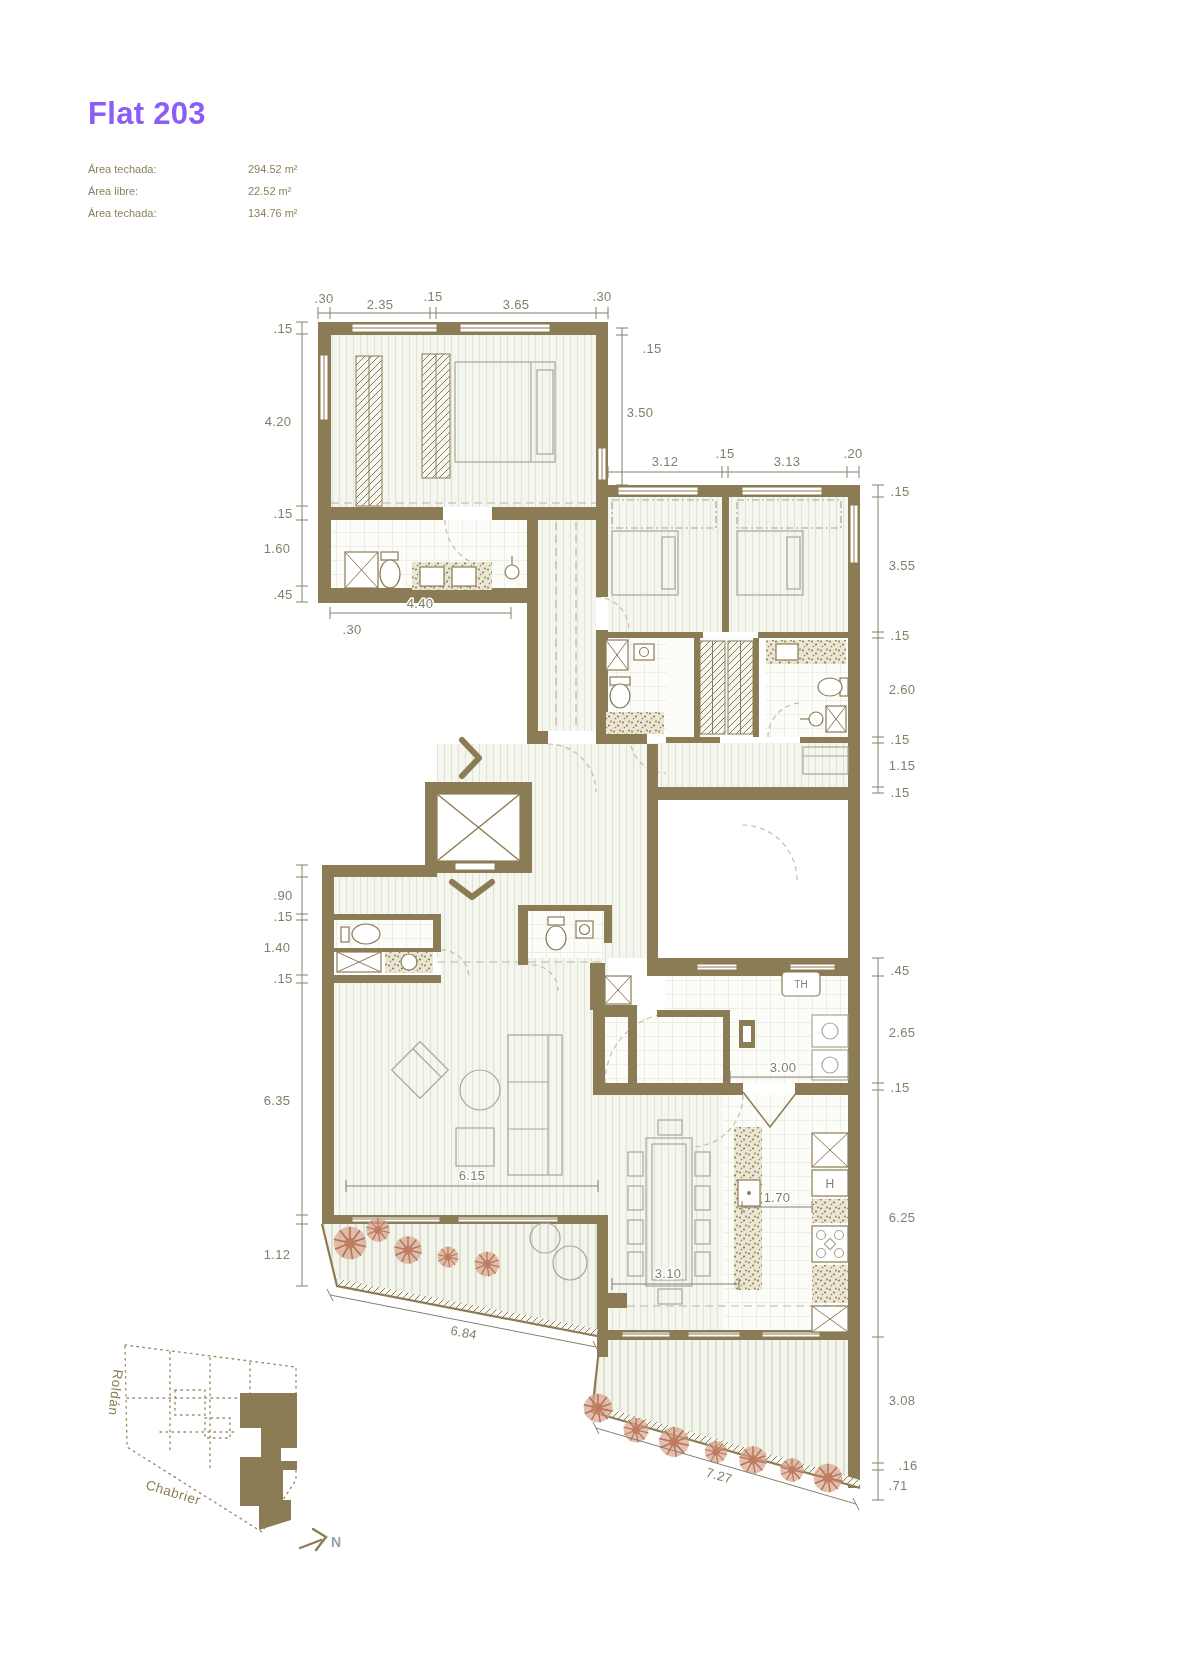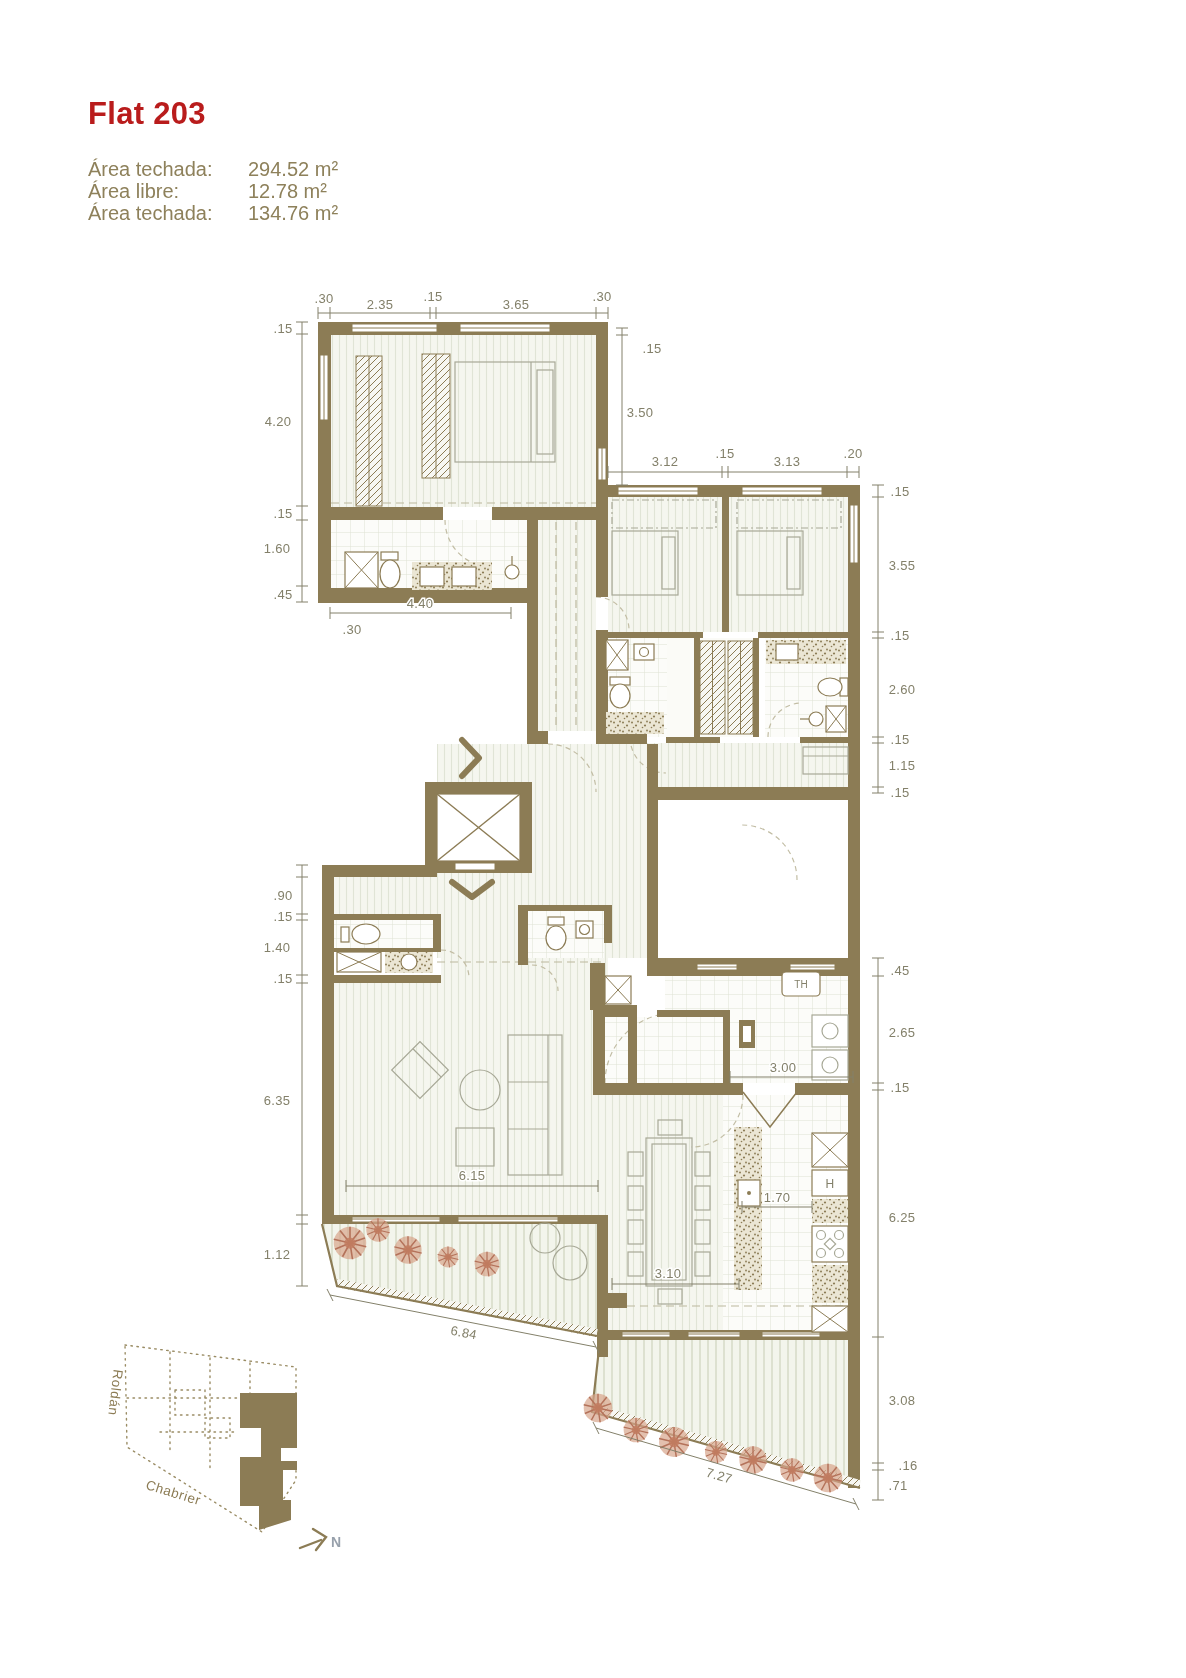--- a/index.html
+++ b/index.html
@@ -6,7 +6,7 @@
   .page{position:relative;width:1186px;height:1678px;background:#fff;overflow:hidden;
         font-family:"Liberation Sans",sans-serif;}
   .hdr{position:absolute;left:88px;top:96px;}
-  .hdr h1{margin:0 0 26px 0;font-size:31px;font-weight:bold;color:#b91c1c;letter-spacing:.3px;}
+  .hdr h1{margin:0 0 26px 0;font-size:31px;font-weight:bold;color:#8b5cf6;letter-spacing:.3px;}
   .arearow{display:grid;grid-template-columns:160px auto;font-size:20px;color:#8e815b;line-height:22px;}
   svg{position:absolute;left:0;top:0;}
   .w{fill:#8c7c55;}

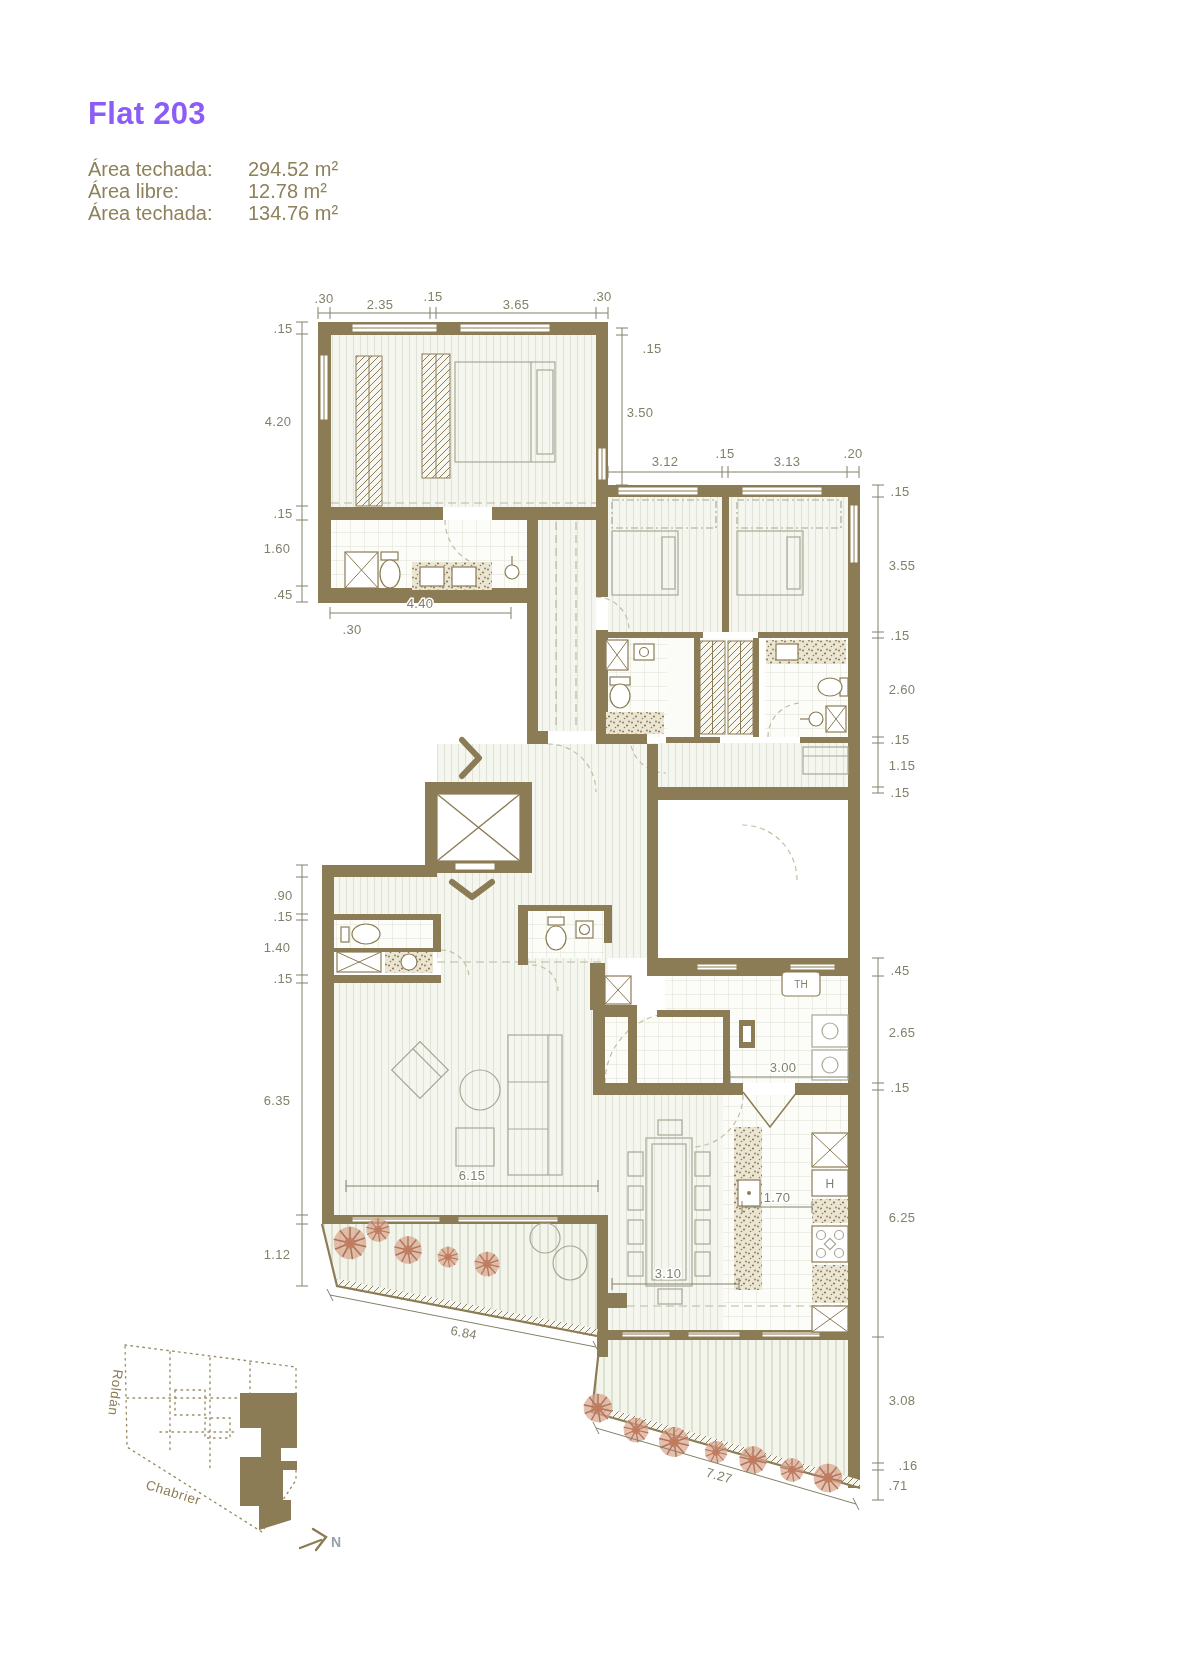--- a/index.html
+++ b/index.html
@@ -7,7 +7,7 @@
         font-family:"Liberation Sans",sans-serif;}
   .hdr{position:absolute;left:88px;top:96px;}
   .hdr h1{margin:0 0 26px 0;font-size:31px;font-weight:bold;color:#8b5cf6;letter-spacing:.3px;}
-  .arearow{display:grid;grid-template-columns:160px auto;font-size:20px;color:#8e815b;line-height:22px;}
+  .arearow{display:grid;grid-template-columns:160px auto;font-size:11px;color:#8e815b;line-height:22px;}
   svg{position:absolute;left:0;top:0;}
   .w{fill:#8c7c55;}
   .win{fill:#ffffff;}

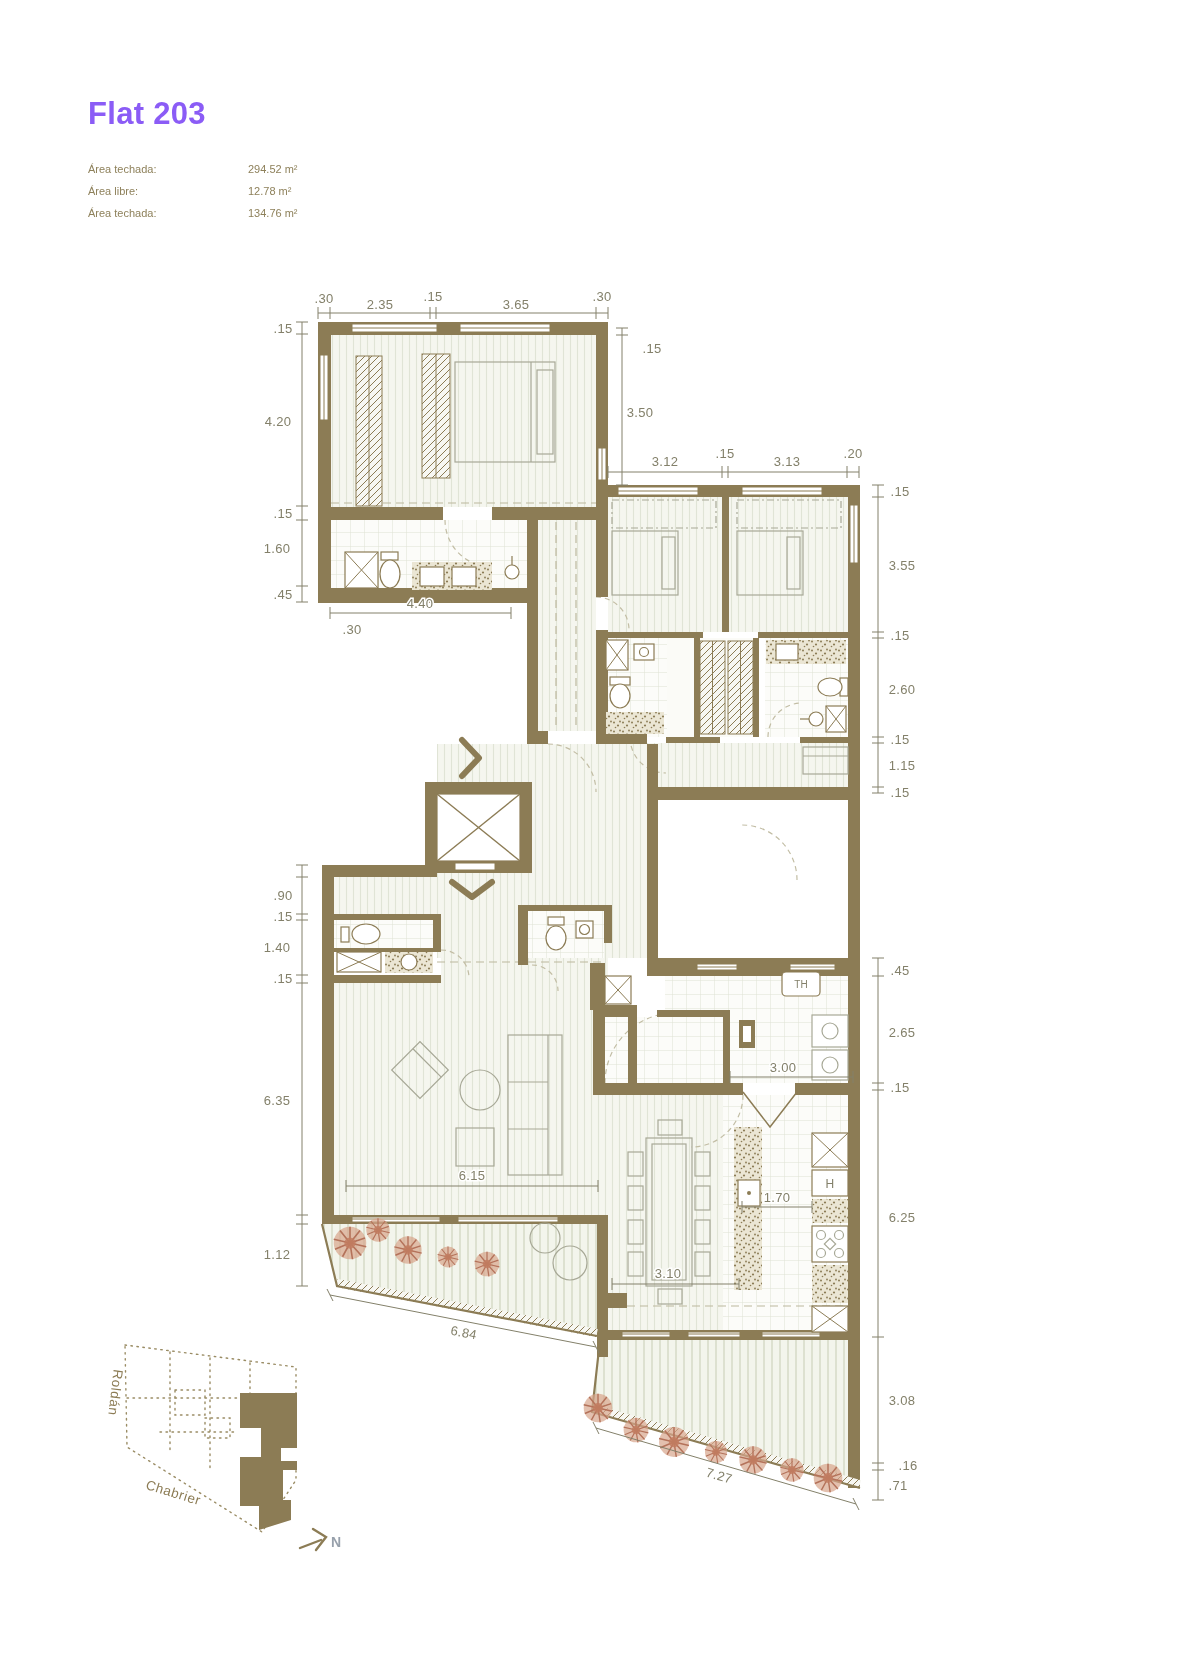--- a/index.html
+++ b/index.html
@@ -35,7 +35,7 @@
     </div>
     <div class="arearow">
       <span>Área libre:</span>
-      <span>12.78 m²</span>
+      <span>22.52 m²</span>
     </div>
     <div class="arearow">
       <span>Área techada:</span>

